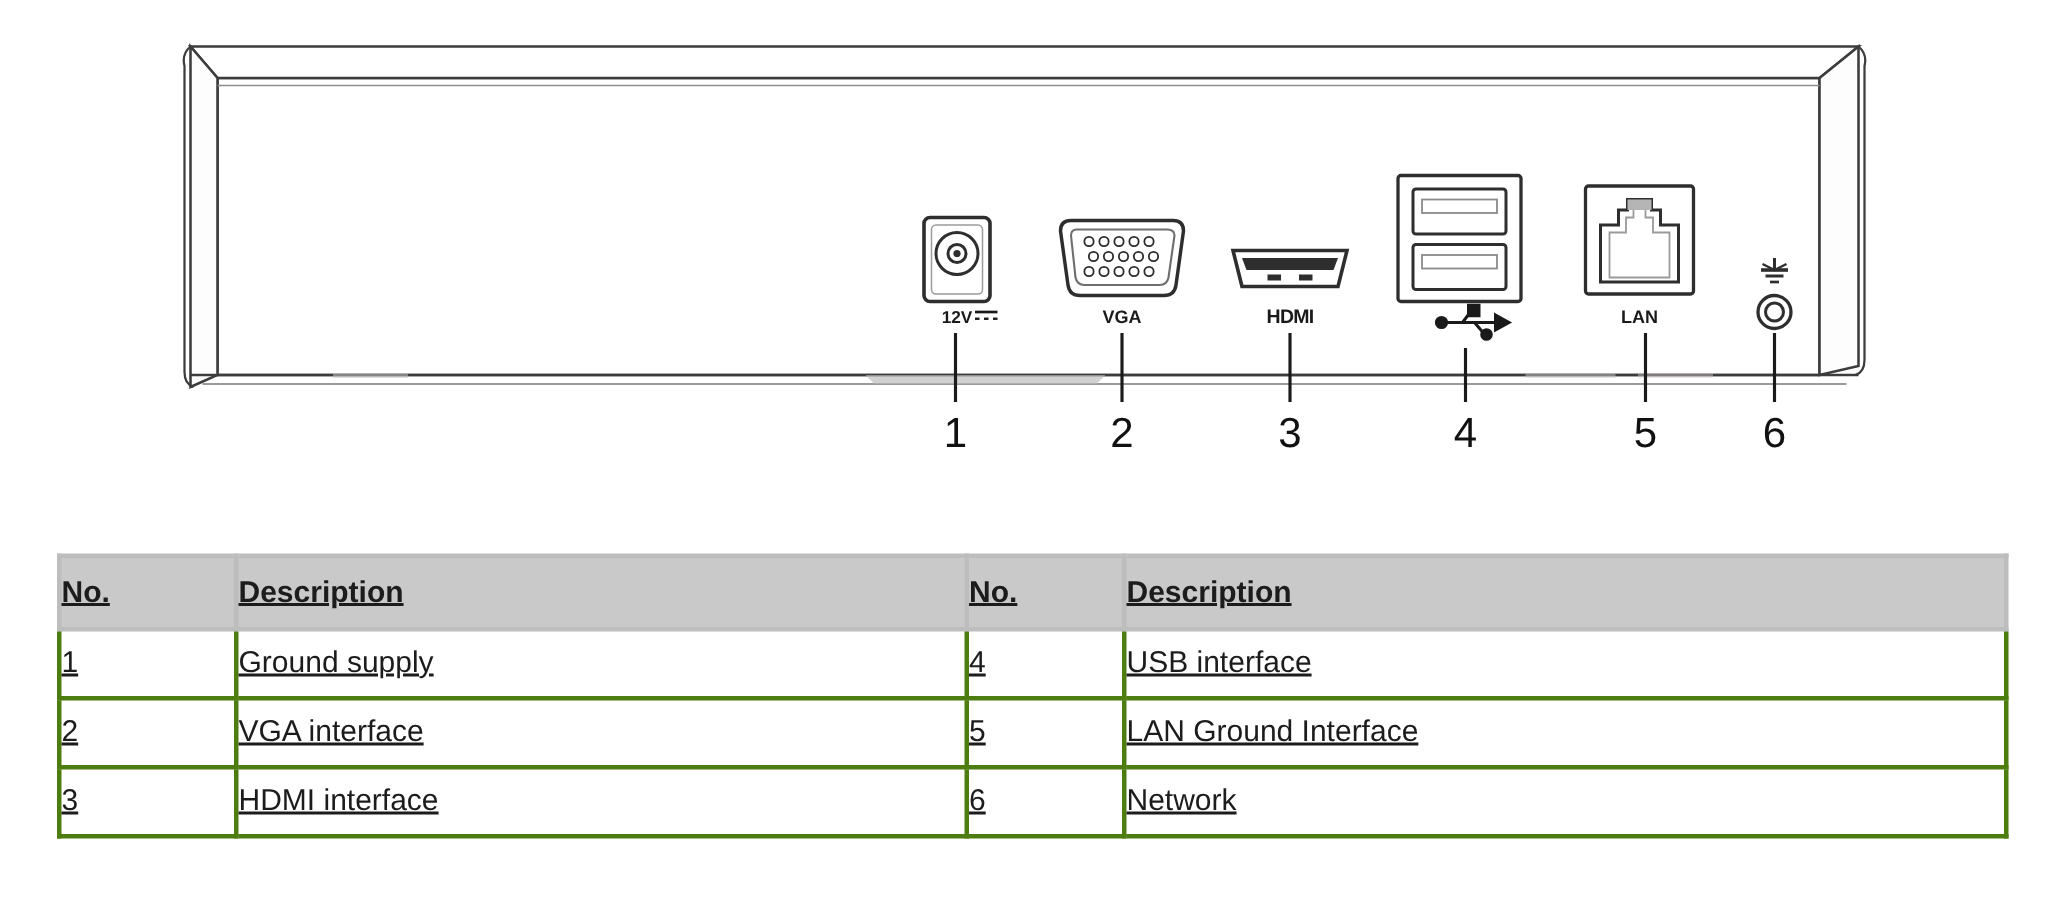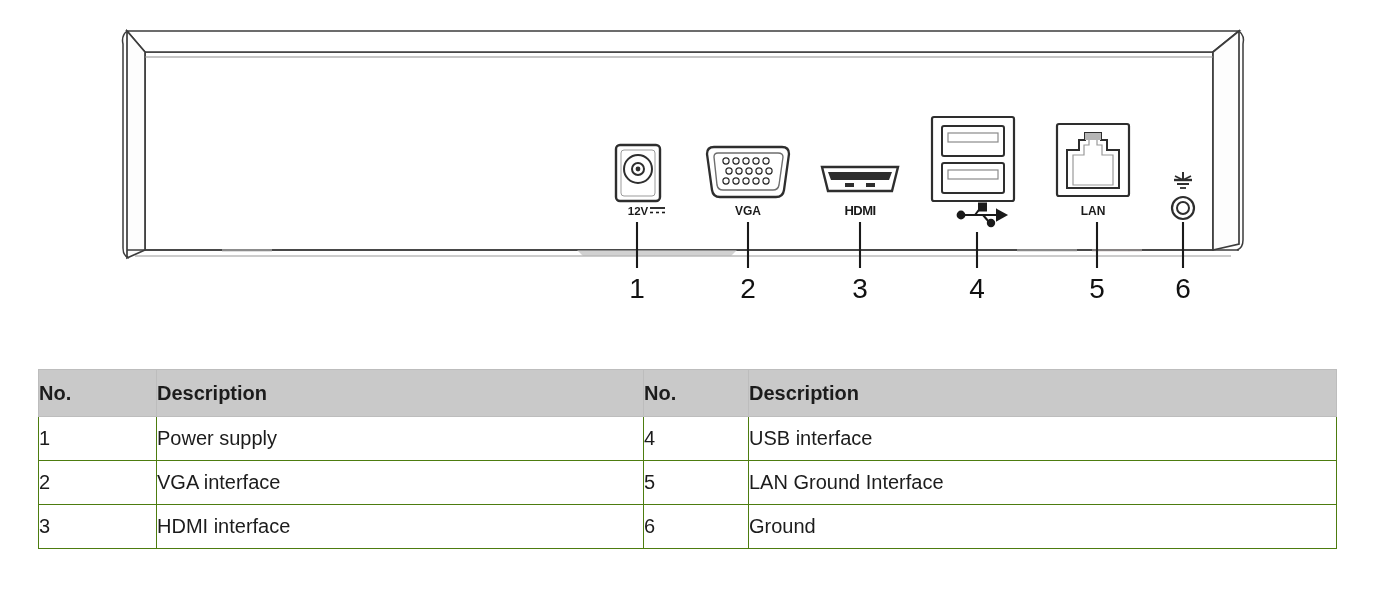--- a/index.html
+++ b/index.html
@@ -53,7 +53,7 @@
   }
   table.ref-table th,
   table.ref-table td {
-    border: 1px solid #4d7c0f;
+    border: 3px solid #4d7c0f;
     padding: 0 0 0 0;
     height: 43px;
     vertical-align: middle;
@@ -61,6 +61,7 @@
     text-align: left;
     color: #1c1c1c;
     background: #ffffff;
+    text-decoration: underline;
   }
   table.ref-table thead th {
     background: #c9c9c9;

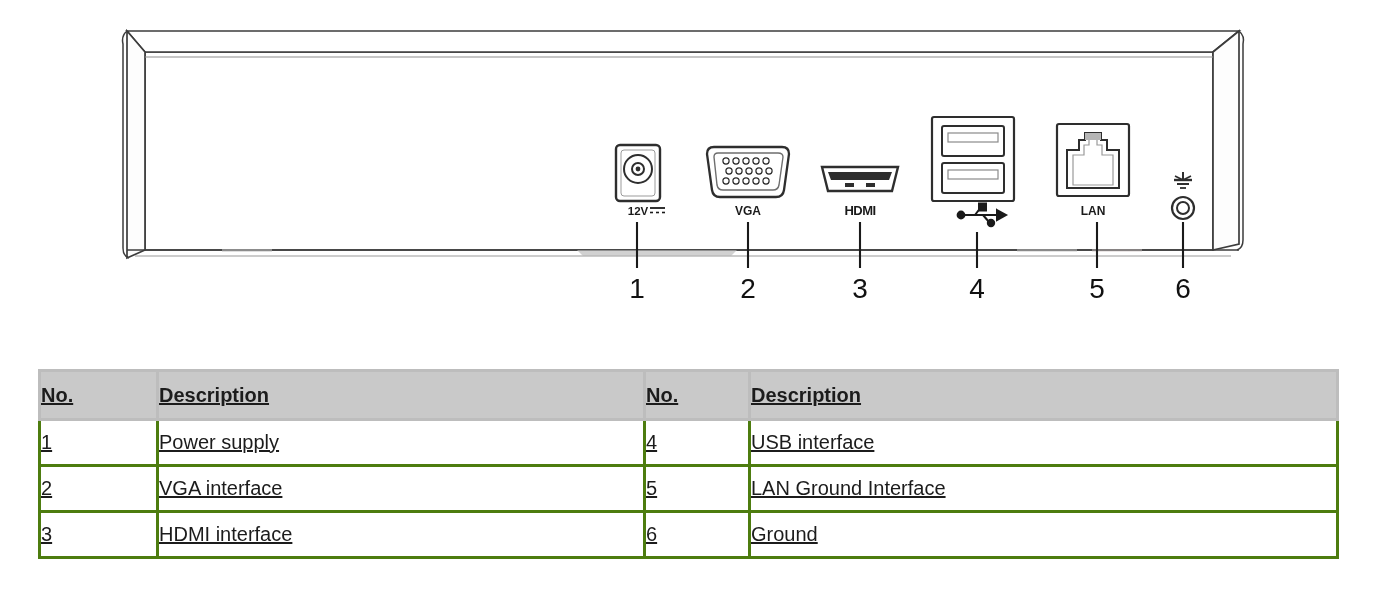--- a/index.html
+++ b/index.html
@@ -236,7 +236,7 @@
     <tbody>
       <tr>
         <td>1</td>
-        <td>Power supply</td>
+        <td>Ground supply</td>
         <td>4</td>
         <td>USB interface</td>
       </tr>

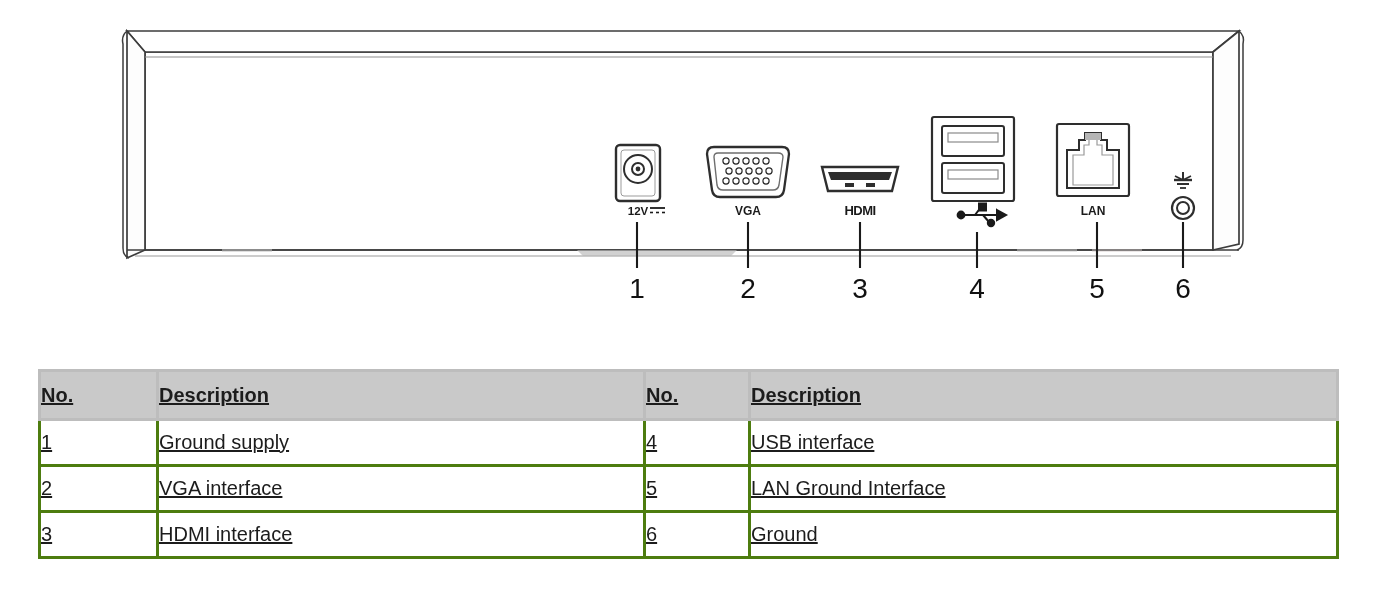--- a/index.html
+++ b/index.html
@@ -250,7 +250,7 @@
         <td>3</td>
         <td>HDMI interface</td>
         <td>6</td>
-        <td>Ground</td>
+        <td>Network</td>
       </tr>
     </tbody>
   </table>

